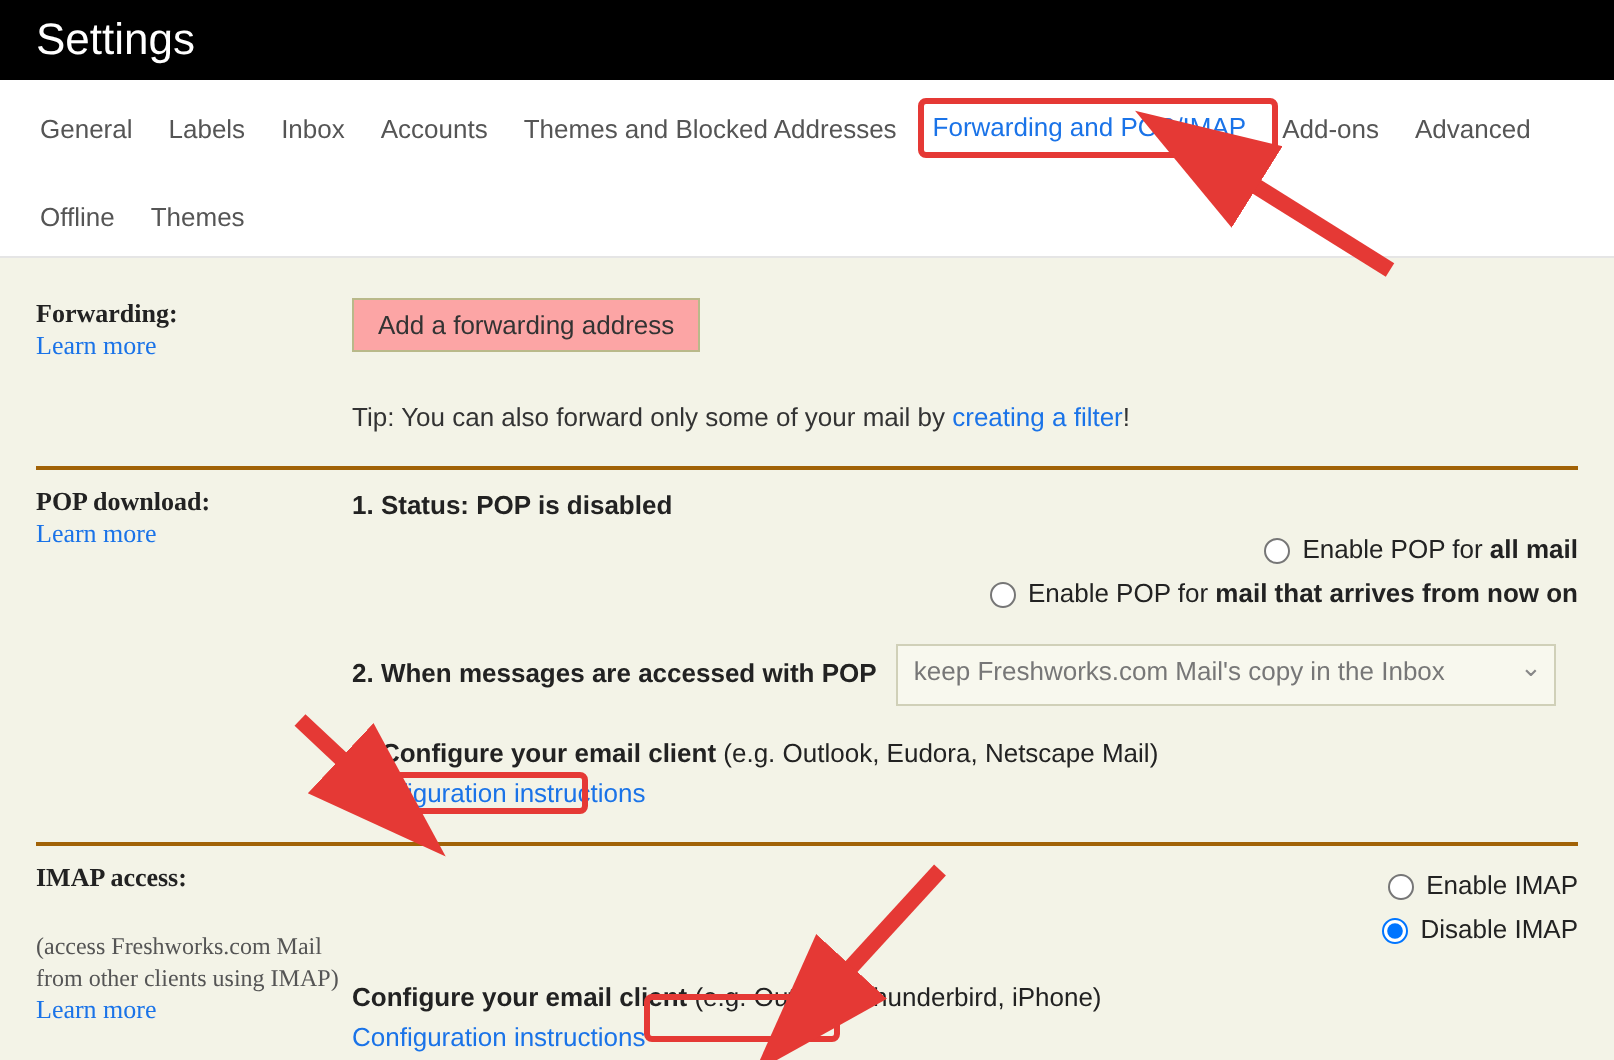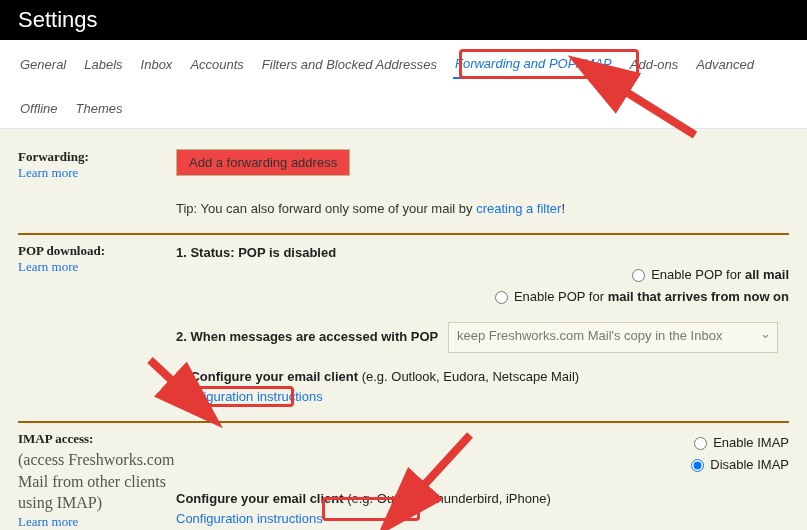--- a/index.html
+++ b/index.html
@@ -32,7 +32,6 @@
     flex-wrap: wrap;
     gap: 14px;
     align-items: center;
-    font-style: italic;
   }
   .tab {
     color: #555;

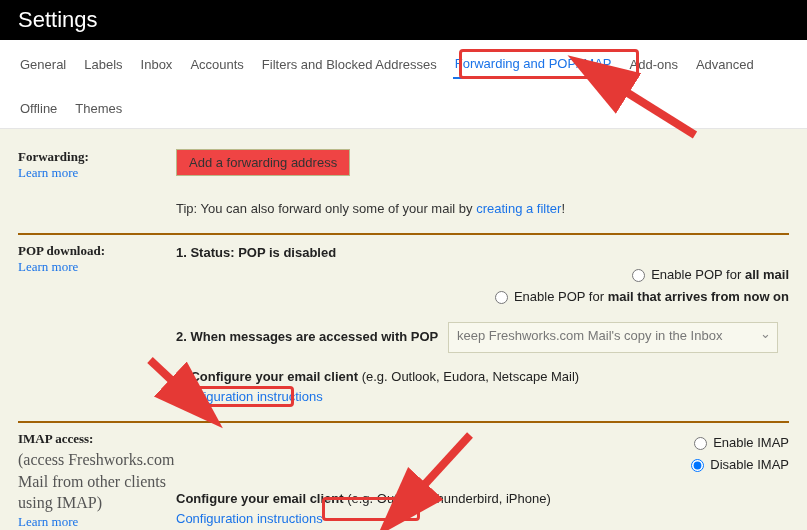--- a/index.html
+++ b/index.html
@@ -113,7 +113,7 @@
     <span class="tab">Labels</span>
     <span class="tab">Inbox</span>
     <span class="tab">Accounts</span>
-    <span class="tab">Filters and Blocked Addresses</span>
+    <span class="tab">Themes and Blocked Addresses</span>
     <span class="tab active">Forwarding and POP/IMAP</span>
     <span class="tab">Add-ons</span>
     <span class="tab">Advanced</span>

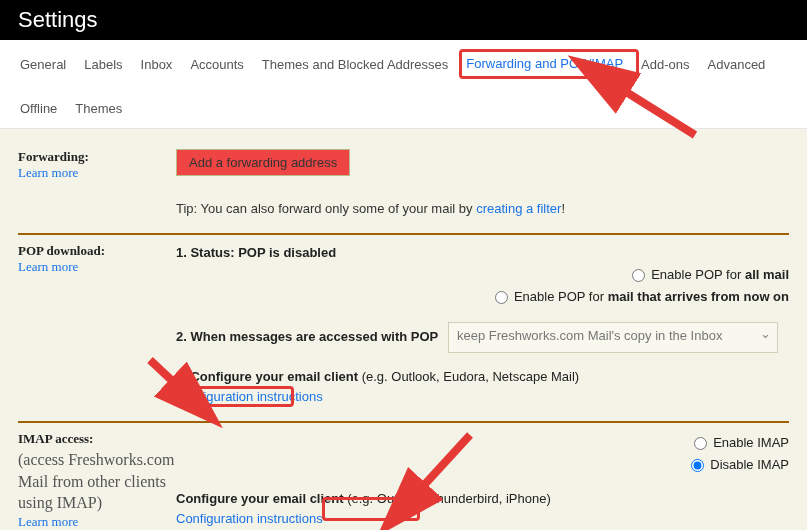--- a/index.html
+++ b/index.html
@@ -65,7 +65,7 @@
   .section-body { flex: 1; font-size: 13px; color: #222; line-height: 1.55; }
   .btn-fwd {
     border: 1px solid #b9b98a;
-    background: #ef4444;
+    background: #fca5a5;
     padding: 5px 12px;
     font-size: 13px;
     cursor: pointer;

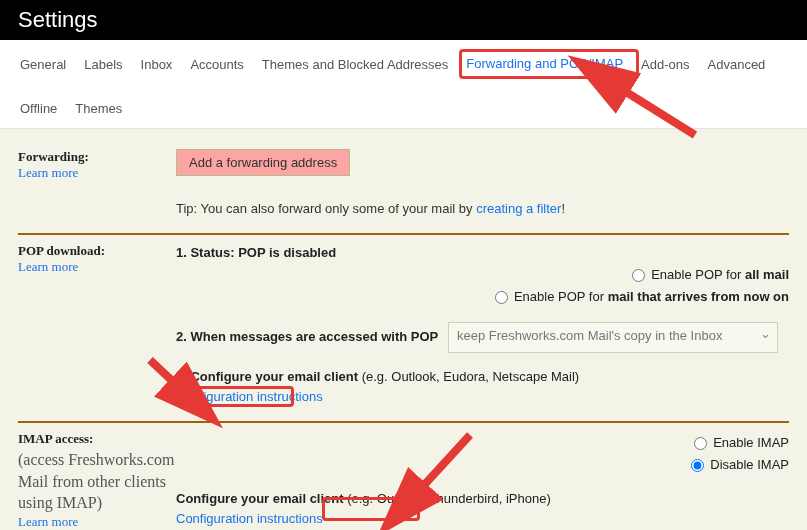--- a/index.html
+++ b/index.html
@@ -60,7 +60,7 @@
     font-family: Liberation Serif, serif;
   }
   .section-label .title { font-weight: 700; color: #222; }
-  .section-label .sub { color: #555; font-size: 16px; line-height: 1.35; margin-top: 2px; }
+  .section-label .sub { color: #555; font-size: 12px; line-height: 1.35; margin-top: 18px; }
   .learn-more { color: #1a73e8; cursor: pointer; font-size: 13px; }
   .section-body { flex: 1; font-size: 13px; color: #222; line-height: 1.55; }
   .btn-fwd {

